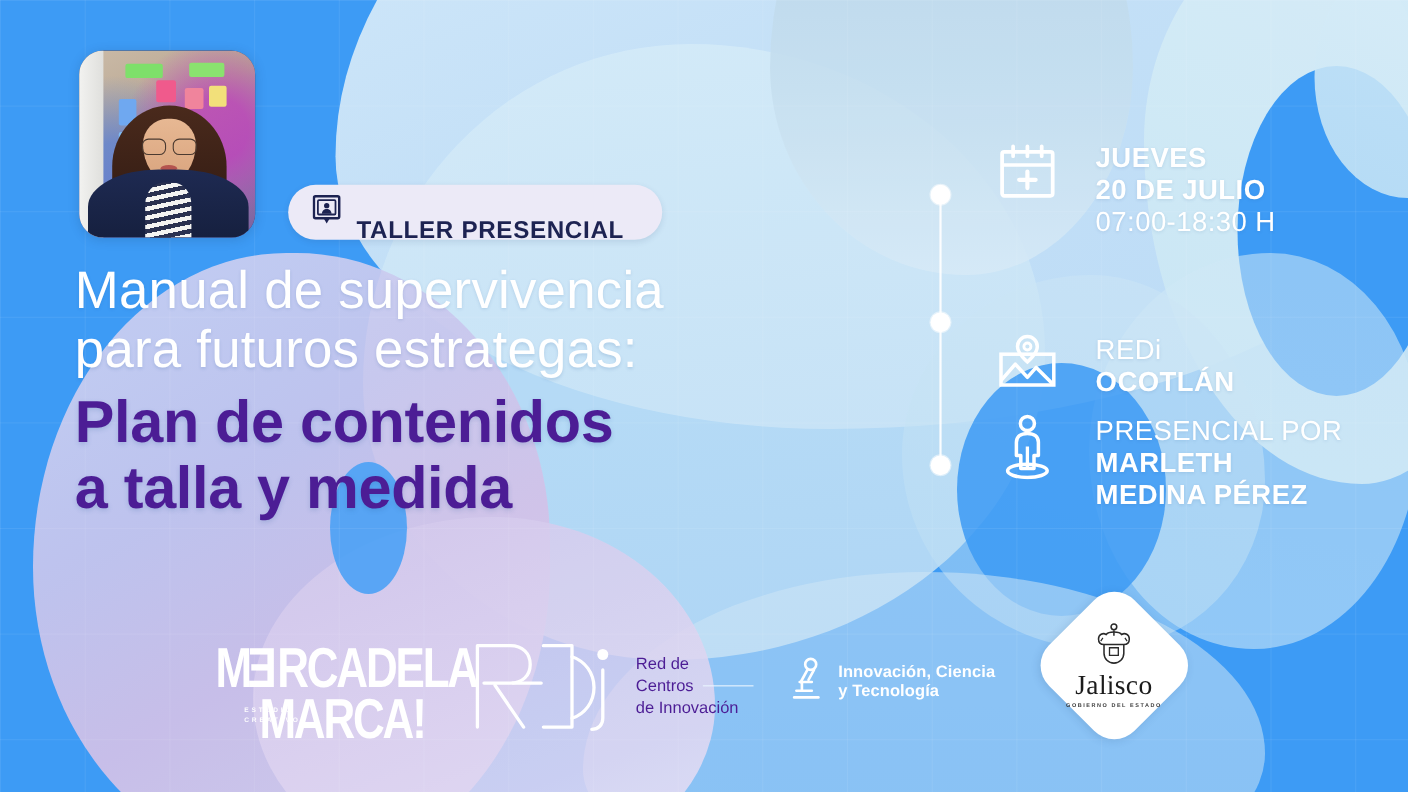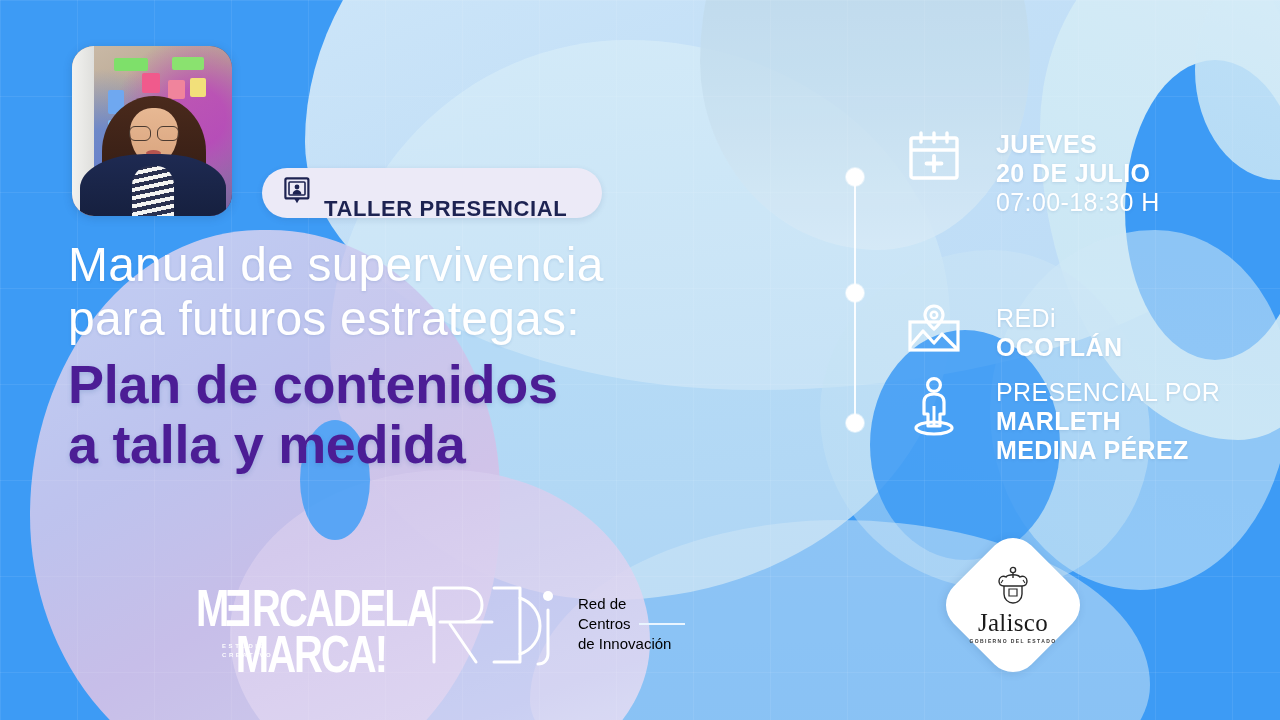--- a/index.html
+++ b/index.html
@@ -277,7 +277,7 @@
   }
 
   .logo-redi { position:absolute; left:424px; bottom:4px; display:flex; align-items:center; gap:14px; }
-  .redi-text { color:#000000; font-size:15px; line-height:20px; font-weight:400; }
+  .redi-text { color:#4c1d95; font-size:15px; line-height:20px; font-weight:400; }
   .redi-text .row { display:flex; align-items:center; gap:8px; white-space:nowrap; }
   .redi-rule { display:inline-block; width:46px; height:1.6px; background:#eaf5ff; }
 

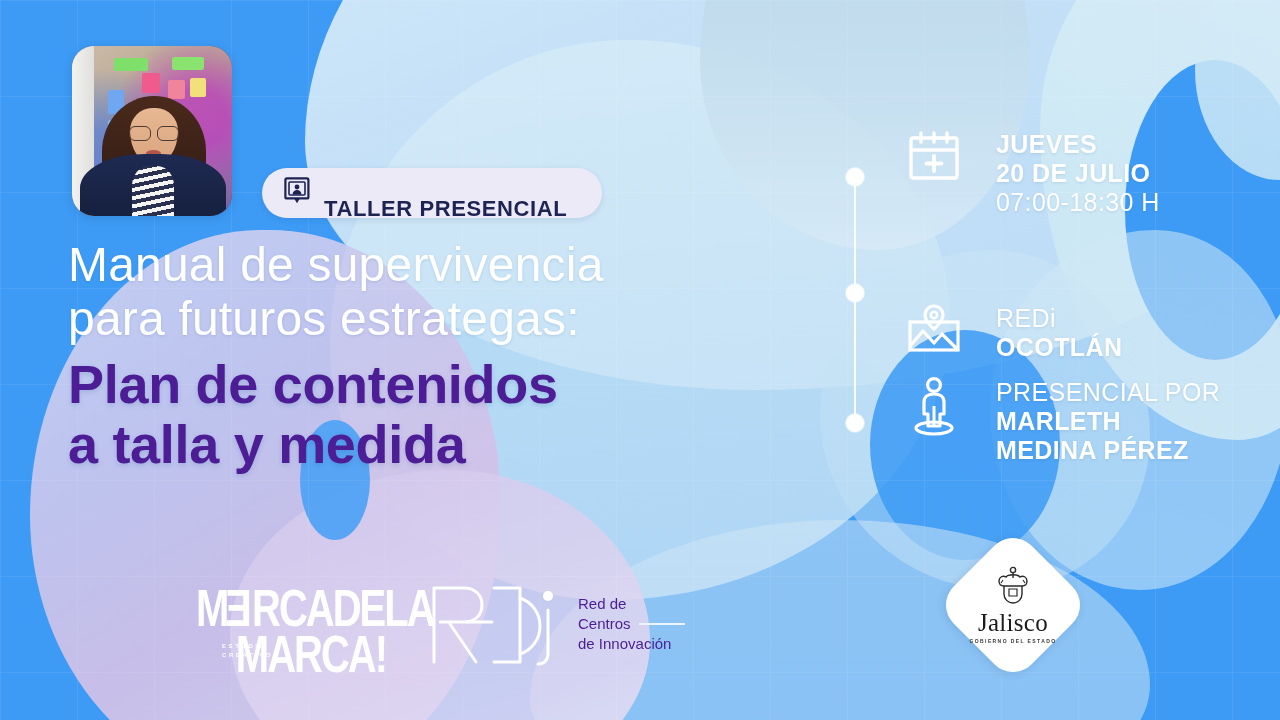--- a/index.html
+++ b/index.html
@@ -458,6 +458,23 @@
       </span>
     </div>
 
+    <div class="logo-ict">
+      <span>
+        <svg width="34" height="40" viewBox="0 0 34 40" fill="none">
+          <circle cx="21" cy="7" r="5" stroke="#fff" stroke-width="2.4"></circle>
+          <path d="M18 12l-6 11" stroke="#fff" stroke-width="2.4" stroke-linecap="round"></path>
+          <path d="M24 12l-5 9" stroke="#fff" stroke-width="2.4" stroke-linecap="round"></path>
+          <path d="M11 23h11" stroke="#fff" stroke-width="2.4" stroke-linecap="round"></path>
+          <path d="M13 23v8" stroke="#fff" stroke-width="2.4" stroke-linecap="round"></path>
+          <path d="M6 37h22" stroke="#fff" stroke-width="2.4" stroke-linecap="round"></path>
+          <path d="M8 31h14" stroke="#fff" stroke-width="2.4" stroke-linecap="round"></path>
+        </svg>
+      </span>
+      <span class="ict-text">
+        <div>Innovación, Ciencia</div>
+        <div>y Tecnología</div>
+      </span>
+    </div>
 
     <div class="logo-jal">
       <div class="jal-inner">

